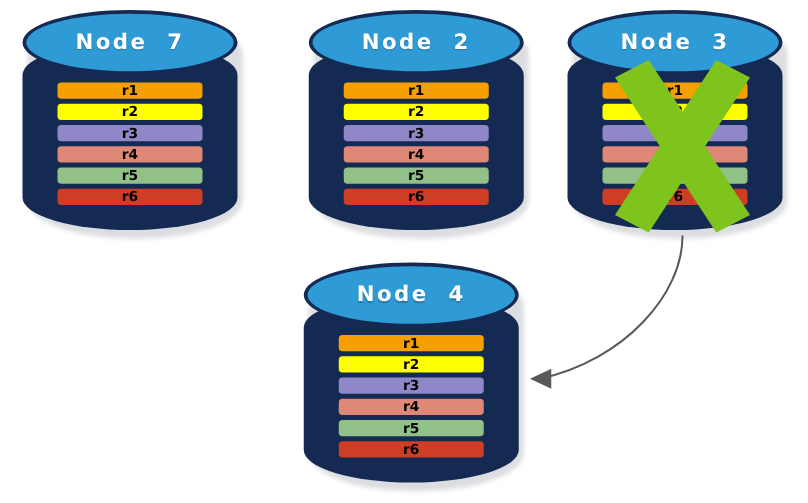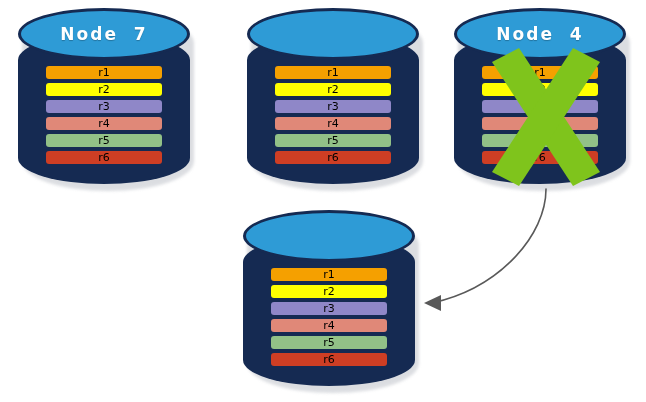--- a/index.html
+++ b/index.html
@@ -174,6 +174,7 @@
           </div>
         </div>
         <div class="node-top" style="background: rgb(46, 155, 214); border-color: rgb(21, 42, 82);"></div>
+        <div class="node-label" style="color: rgb(255, 255, 255);">Node  2</div>
       </div>
       <div class="node" style="left: 454px; top: 8px;">
         <div class="node-shadow" style="background: rgb(201, 204, 210);"></div>

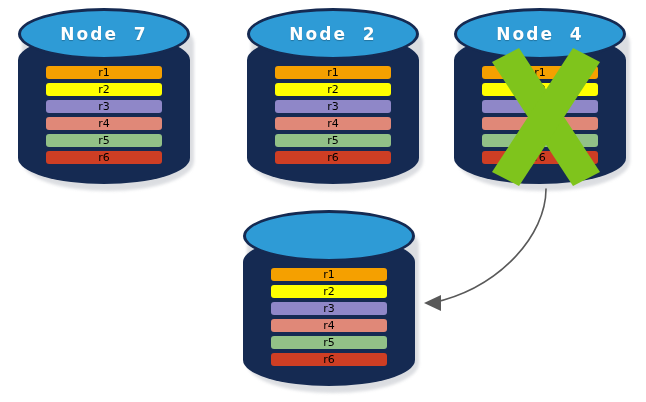--- a/index.html
+++ b/index.html
@@ -200,7 +200,7 @@
           </div>
         </div>
         <div class="node-top" style="background: rgb(46, 155, 214); border-color: rgb(21, 42, 82);"></div>
-        <div class="node-label" style="color: rgb(255, 255, 255);">Node  4</div>
+        <div class="node-label" style="color: rgb(255, 255, 255);">Node  3</div>
       </div>
       <div class="node" style="left: 243px; top: 210px;">
         <div class="node-shadow" style="background: rgb(201, 204, 210);"></div>

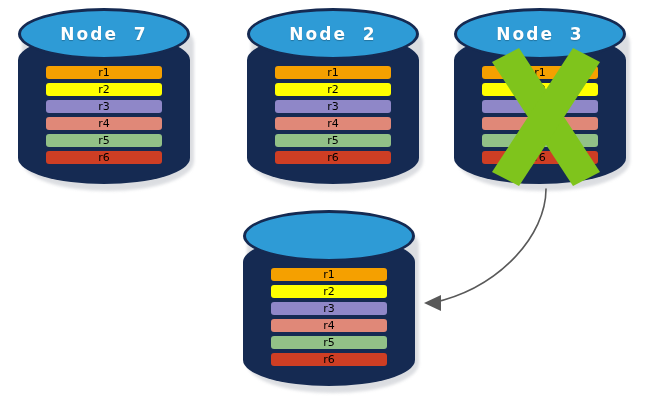--- a/index.html
+++ b/index.html
@@ -98,7 +98,7 @@
   .record span {
     color: #000000;
     font-size: 11px;
-    font-weight: normal;
+    font-weight: bold;
     line-height: 1;
   }
 

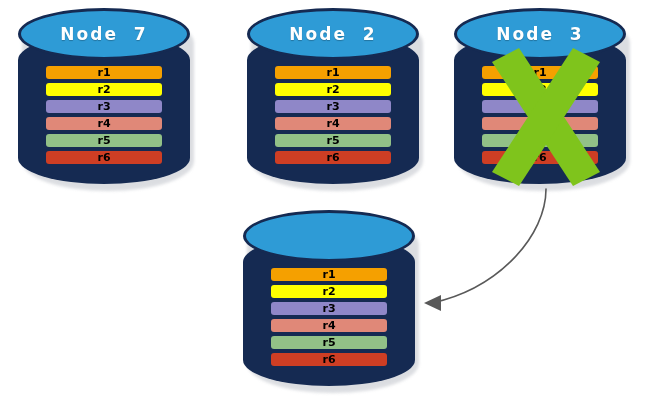--- a/index.html
+++ b/index.html
@@ -226,6 +226,7 @@
           </div>
         </div>
         <div class="node-top" style="background: rgb(46, 155, 214); border-color: rgb(21, 42, 82);"></div>
+        <div class="node-label" style="color: rgb(255, 255, 255);">Node  4</div>
       </div>
     </div>
 

